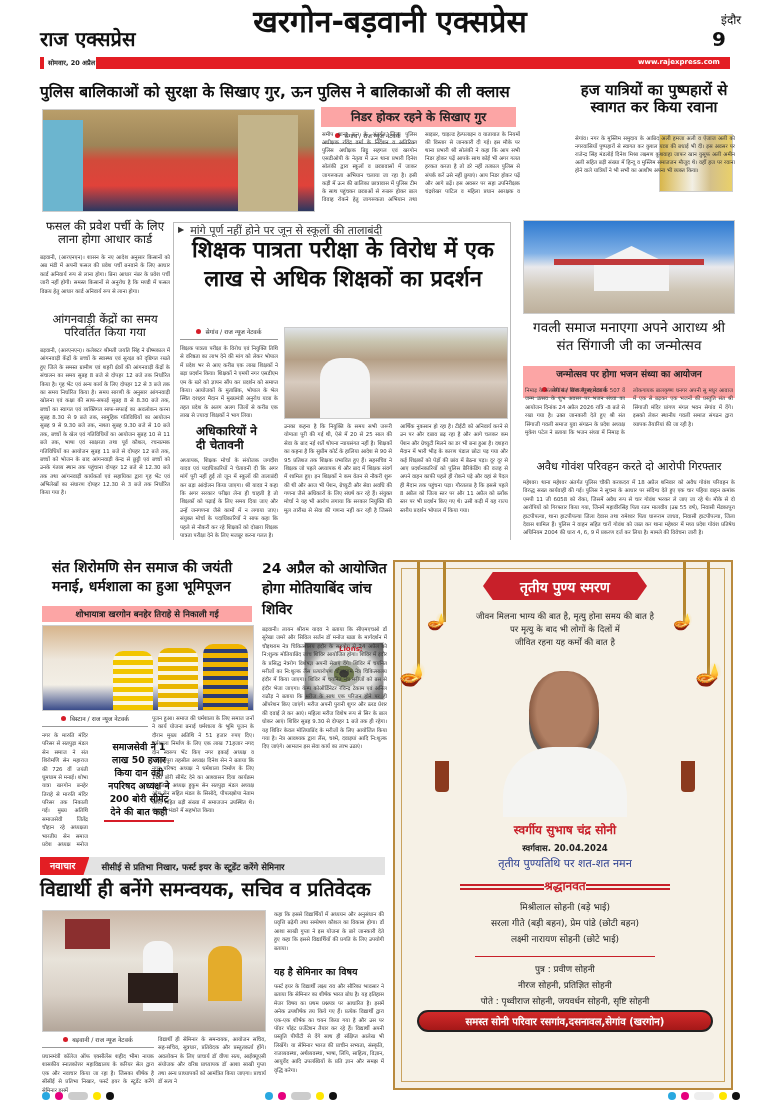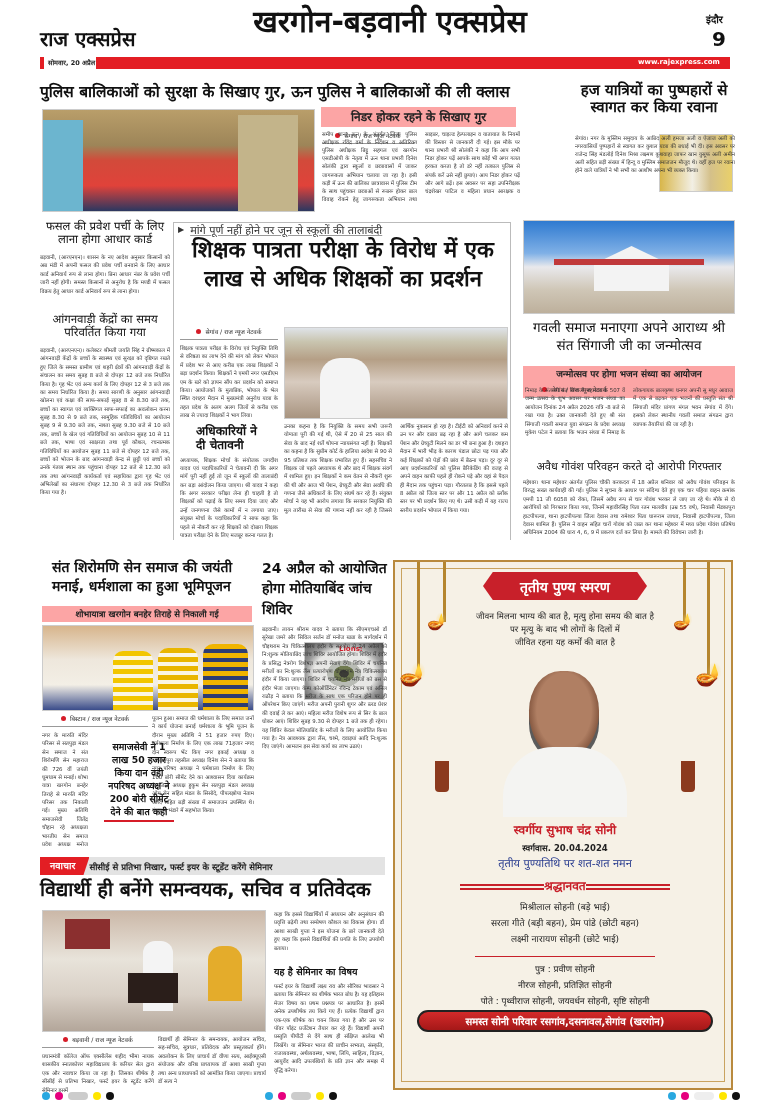--- a/index.html
+++ b/index.html
@@ -26,7 +26,7 @@
   <div class="abs hl" style="left:160px;top:5px;width:460px;text-align:center;font-size:30px;color:#111">खरगोन-बड़वानी एक्सप्रेस</div>
   <div class="abs" style="left:96px;top:57px;width:634px;height:12px;background:#e31e24"></div>
   <div class="abs" style="left:638px;top:58px;font-size:7px;font-weight:bold;color:#fff">www.rajexpress.com</div>
-  <div class="abs hl" style="left:706px;top:14px;font-size:10px;font-weight:bold">इंदौर</div>
+  <div class="abs hl" style="left:721px;top:14px;font-size:12px;font-weight:normal">इंदौर</div>
   <div class="abs hl" style="left:712px;top:28px;font-size:20px">9</div>
 </div>
 

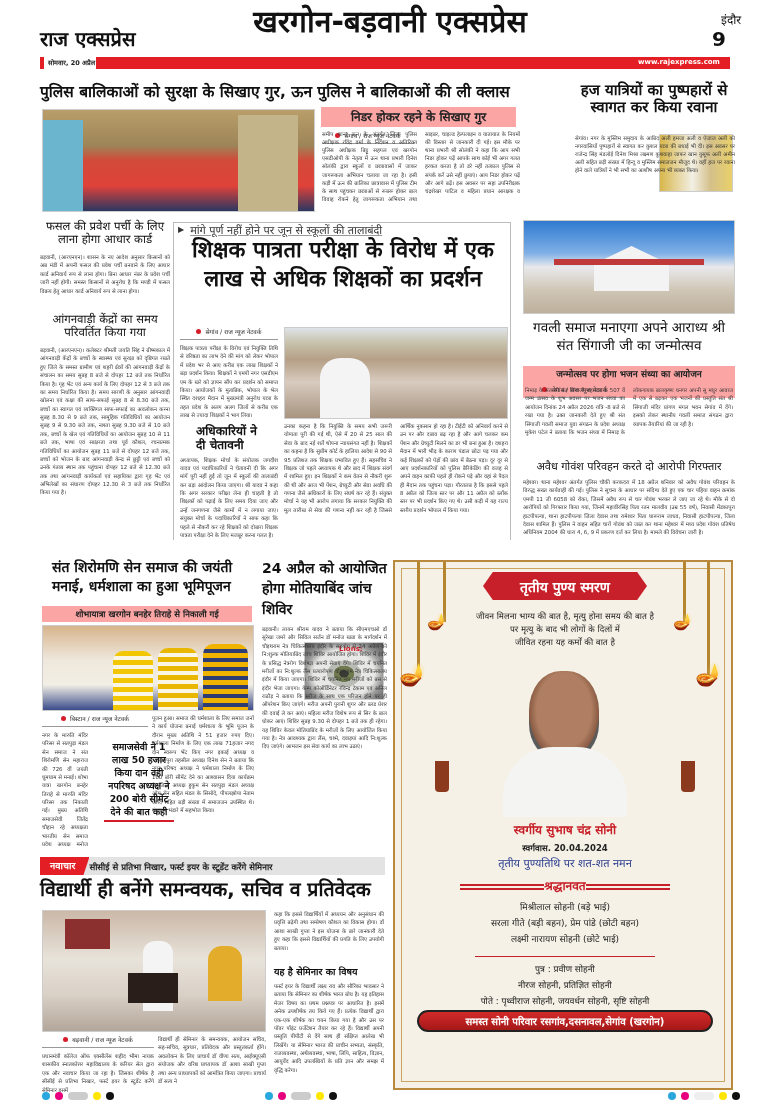--- a/index.html
+++ b/index.html
@@ -116,7 +116,7 @@
 
 <div class="abs" style="left:40px;top:857px;width:345px;height:18px;background:#e3e3e3;display:flex;align-items:center">
   <span style="background:#e31e24;color:#fff;font-size:9.5px;font-weight:bold;height:18px;line-height:18px;padding:0 14px 0 10px;clip-path:polygon(0 0,100% 0,88% 100%,0 100%)">नवाचार</span>
-  <span style="font-size:8.5px;font-weight:bold;color:#222;margin-left:0;white-space:nowrap">सीसीई से प्रतिभा निखार, फर्स्ट इयर के स्टूडेंट करेंगे सेमिनार</span>
+  <span style="font-size:8.5px;font-weight:bold;color:#222;margin-left:12px;white-space:nowrap">सीसीई से प्रतिभा निखार, फर्स्ट इयर के स्टूडेंट करेंगे सेमिनार</span>
 </div>
 <div class="abs hl" style="left:40px;top:879px;width:345px;font-size:19.5px;white-space:nowrap">विद्यार्थी ही बनेंगे समन्वयक, सचिव व प्रतिवेदक</div>
 <div class="abs photo" style="left:42px;top:910px;width:224px;height:122px;background:linear-gradient(180deg,#cbb8a8 0%,#e8e3da 40%,#d9d0c6 70%,#b3a69a 100%)">

